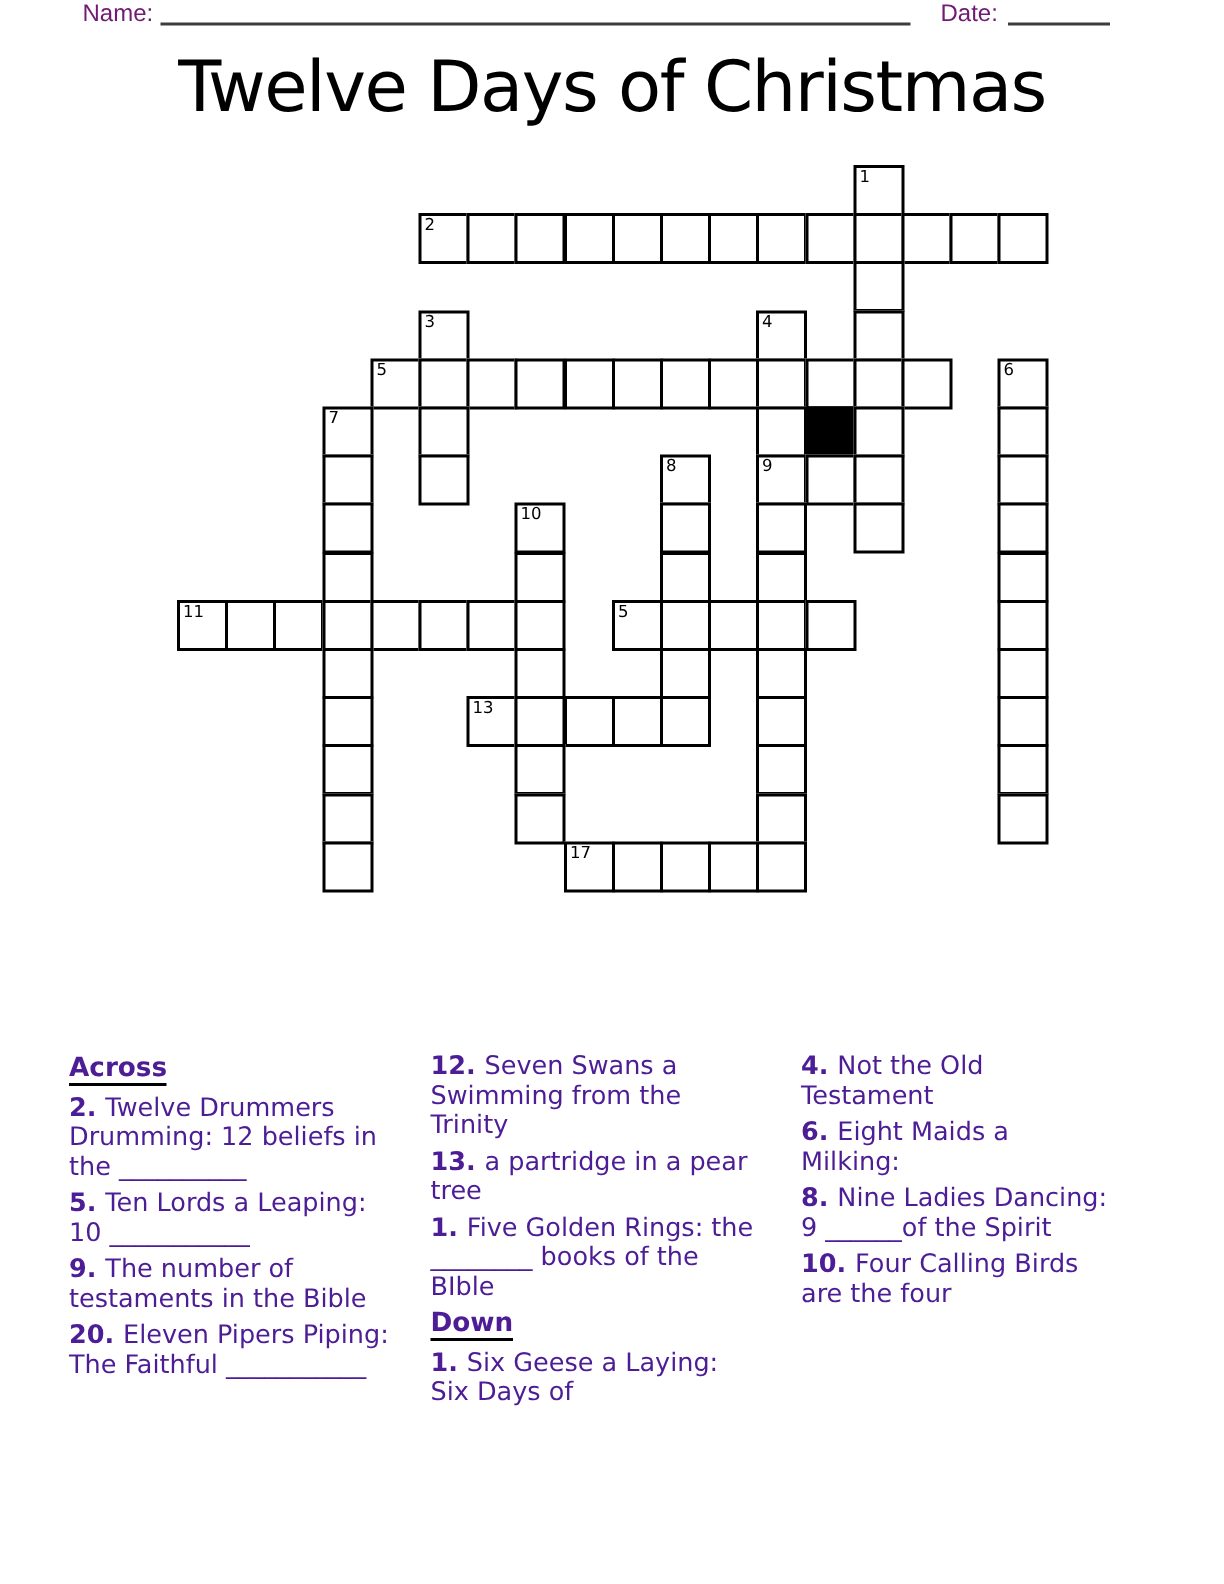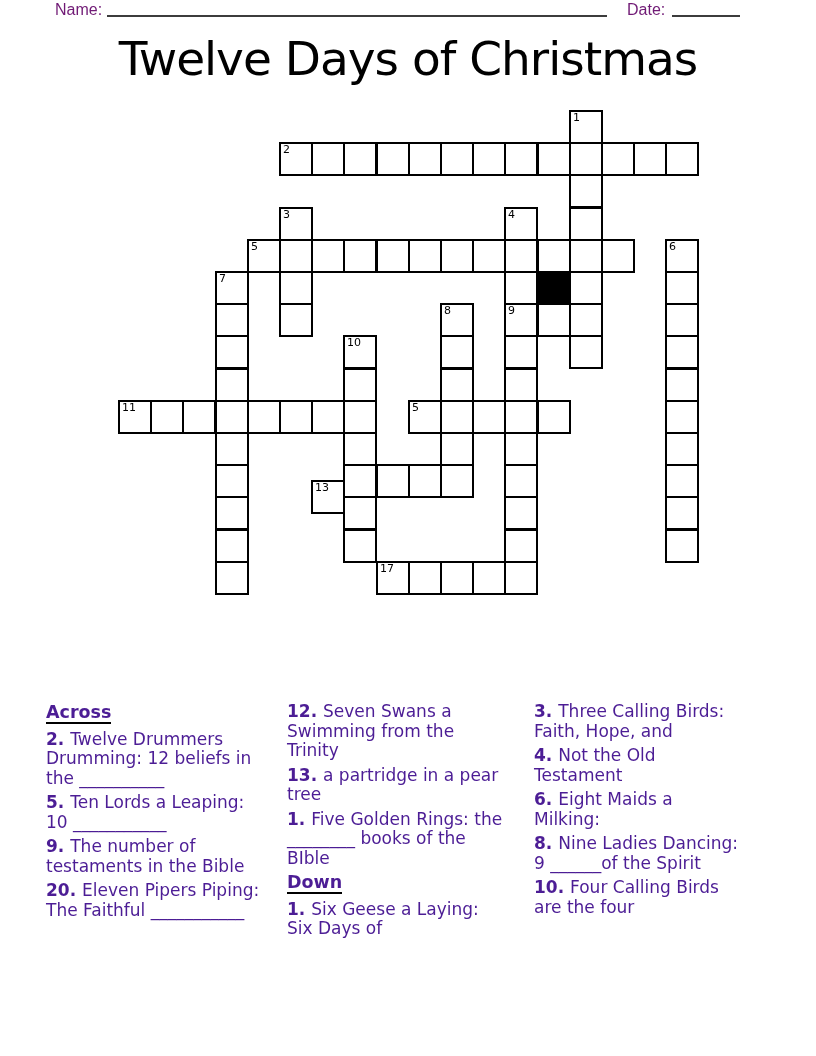--- a/index.html
+++ b/index.html
@@ -167,7 +167,7 @@
       <div class="cell" style="left: 386px; top: 322px;"></div>
       <div class="cell" style="left: 547px; top: 322px;"></div>
       <div class="cell" style="left: 97px; top: 354px;"></div>
-      <div class="cell" style="left: 193px; top: 370px; text-align: center;">
+      <div class="cell" style="left: 193px; top: 354px; text-align: center;">
         <span class="cellnum">13</span>
       </div>
       <div class="cell" style="left: 225px; top: 354px;"></div>

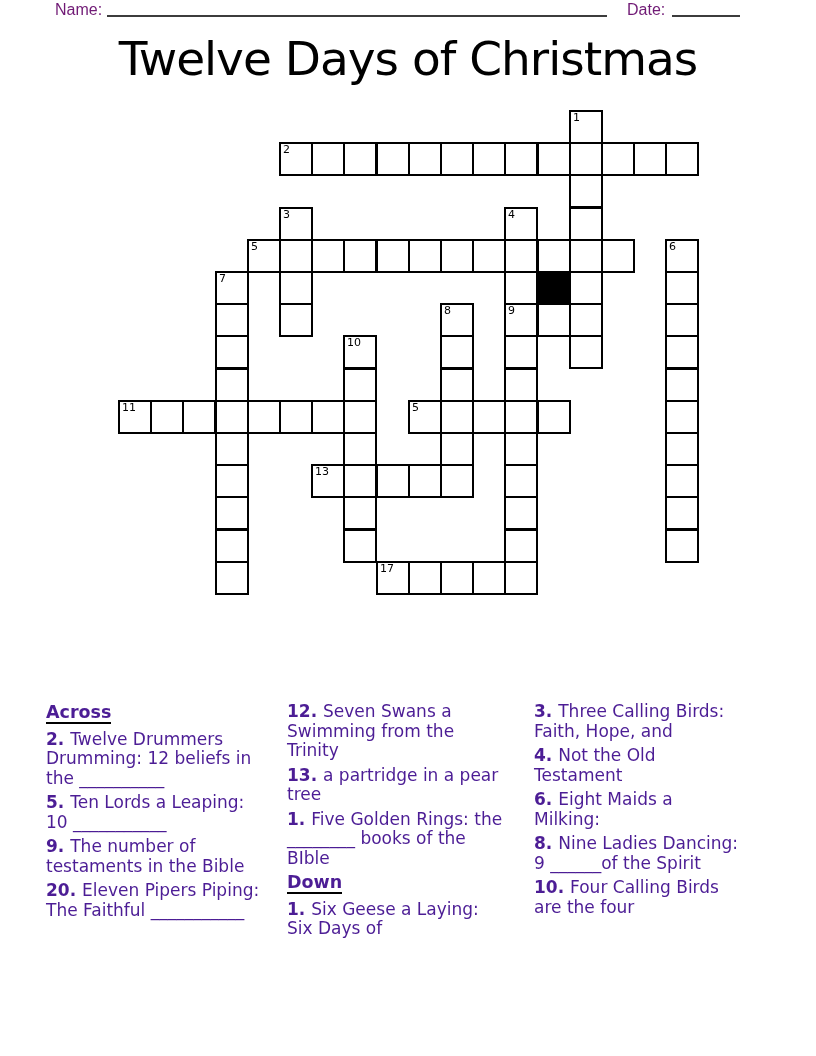--- a/index.html
+++ b/index.html
@@ -209,7 +209,6 @@
       <div class="clue"><span class="clue-num">1. </span>Six Geese a Laying: Six Days of</div>
     </div>
   <div class="clue-col col2">
-      <div class="clue"><span class="clue-num">3. </span>Three Calling Birds: Faith, Hope, and</div>
       <div class="clue"><span class="clue-num">4. </span>Not the Old Testament</div>
       <div class="clue"><span class="clue-num">6. </span>Eight Maids a Milking:</div>
       <div class="clue"><span class="clue-num">8. </span>Nine Ladies Dancing: 9 ______of the Spirit</div>

